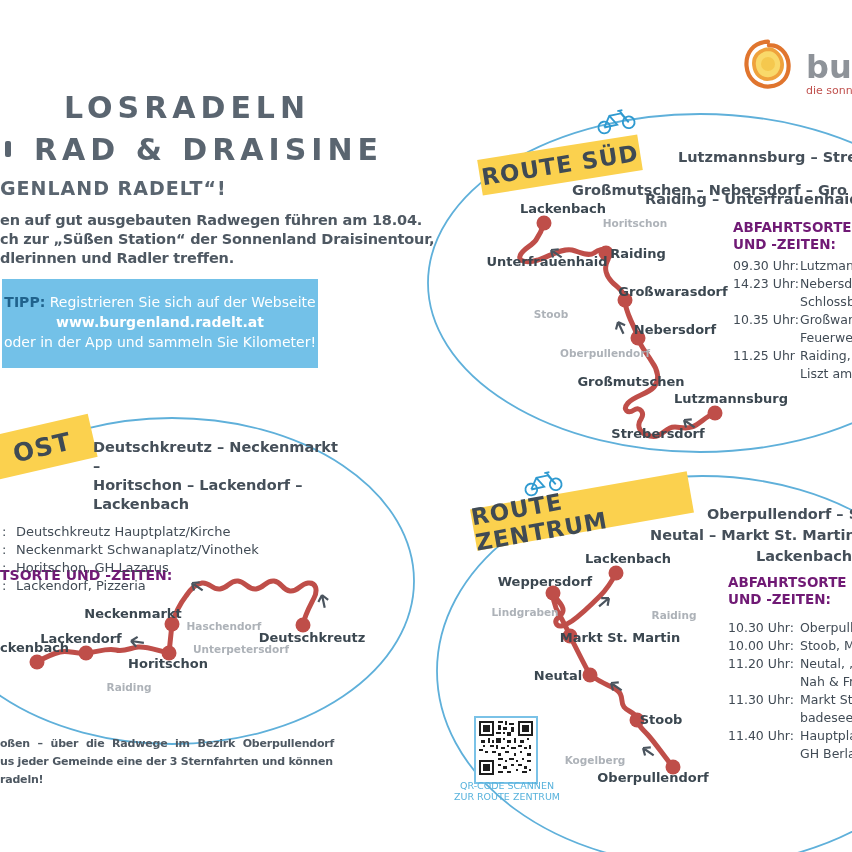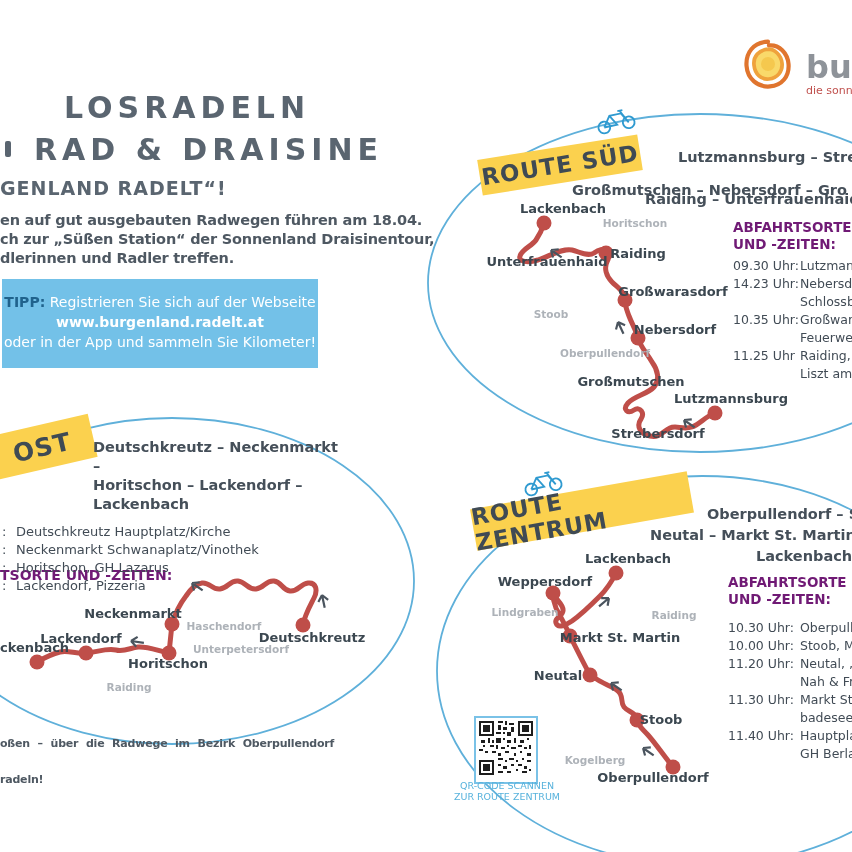--- a/index.html
+++ b/index.html
@@ -292,6 +292,7 @@
   </div>
 
   <div class="abs footer nowrap" style="left:0;top:737px;word-spacing:4px;">oßen – über die Radwege im Bezirk Oberpullendorf</div>
+  <div class="abs footer nowrap" style="left:0;top:755px;">us jeder Gemeinde eine der 3 Sternfahrten und können</div>
   <div class="abs footer nowrap" style="left:0;top:773px;text-align:right;">radeln!</div>
 
 </div>

